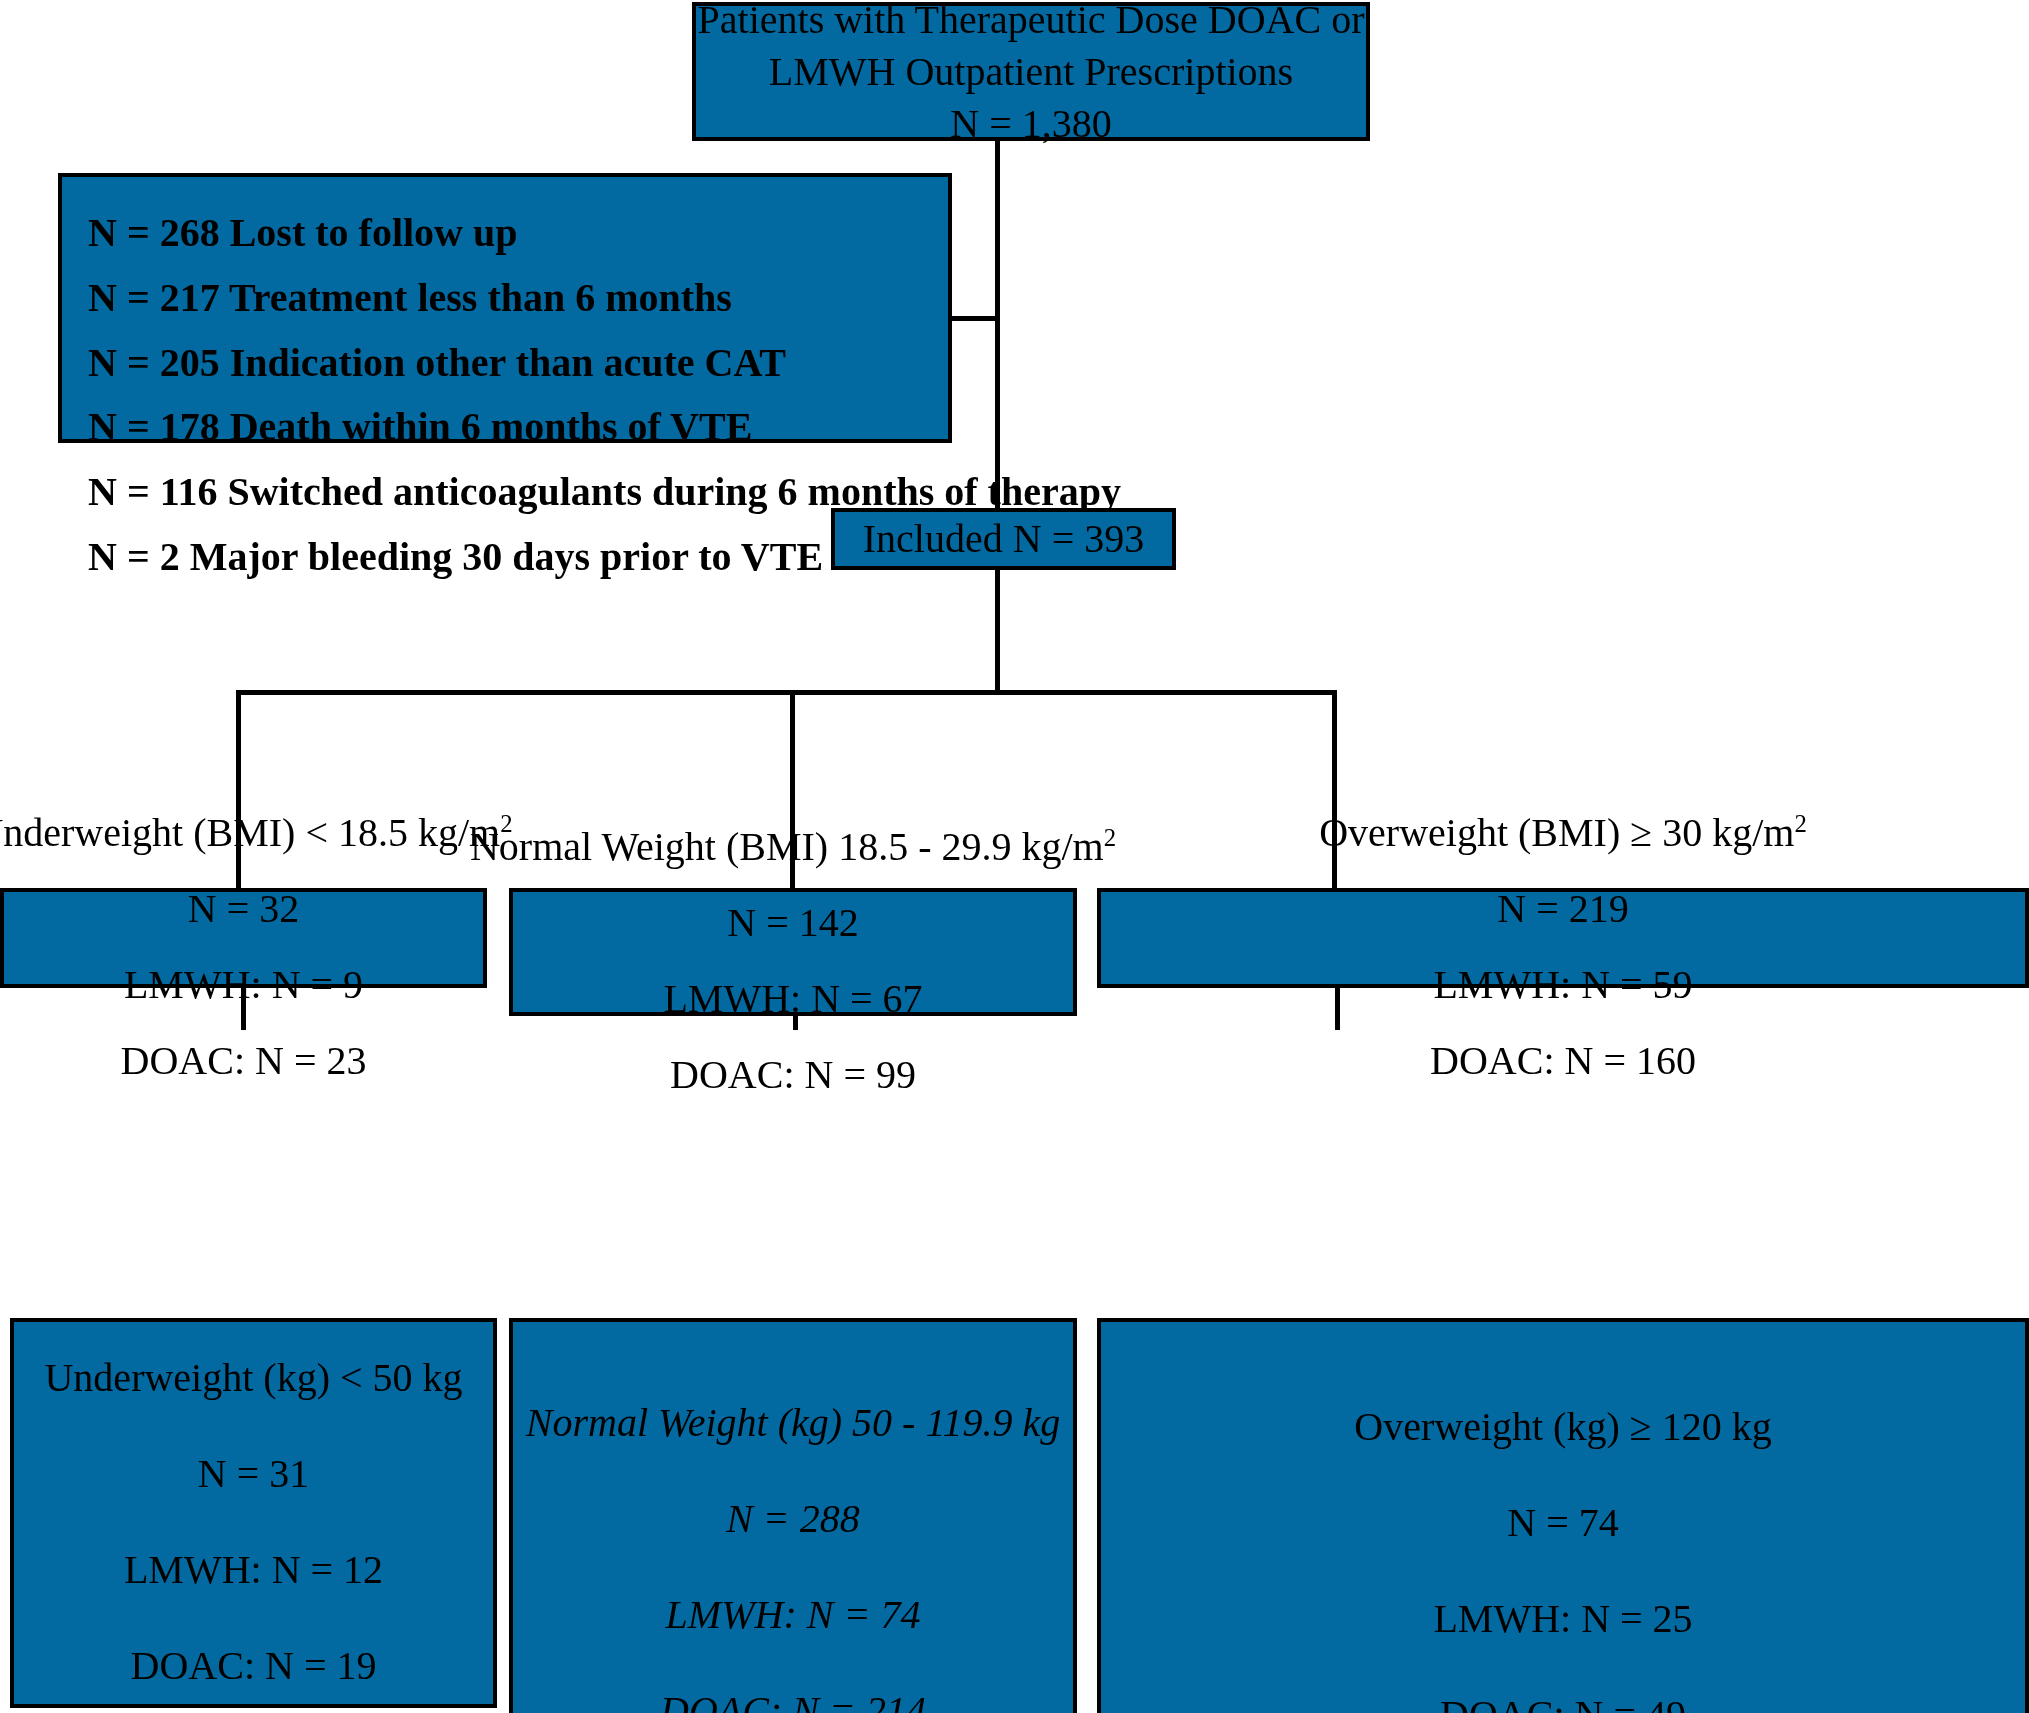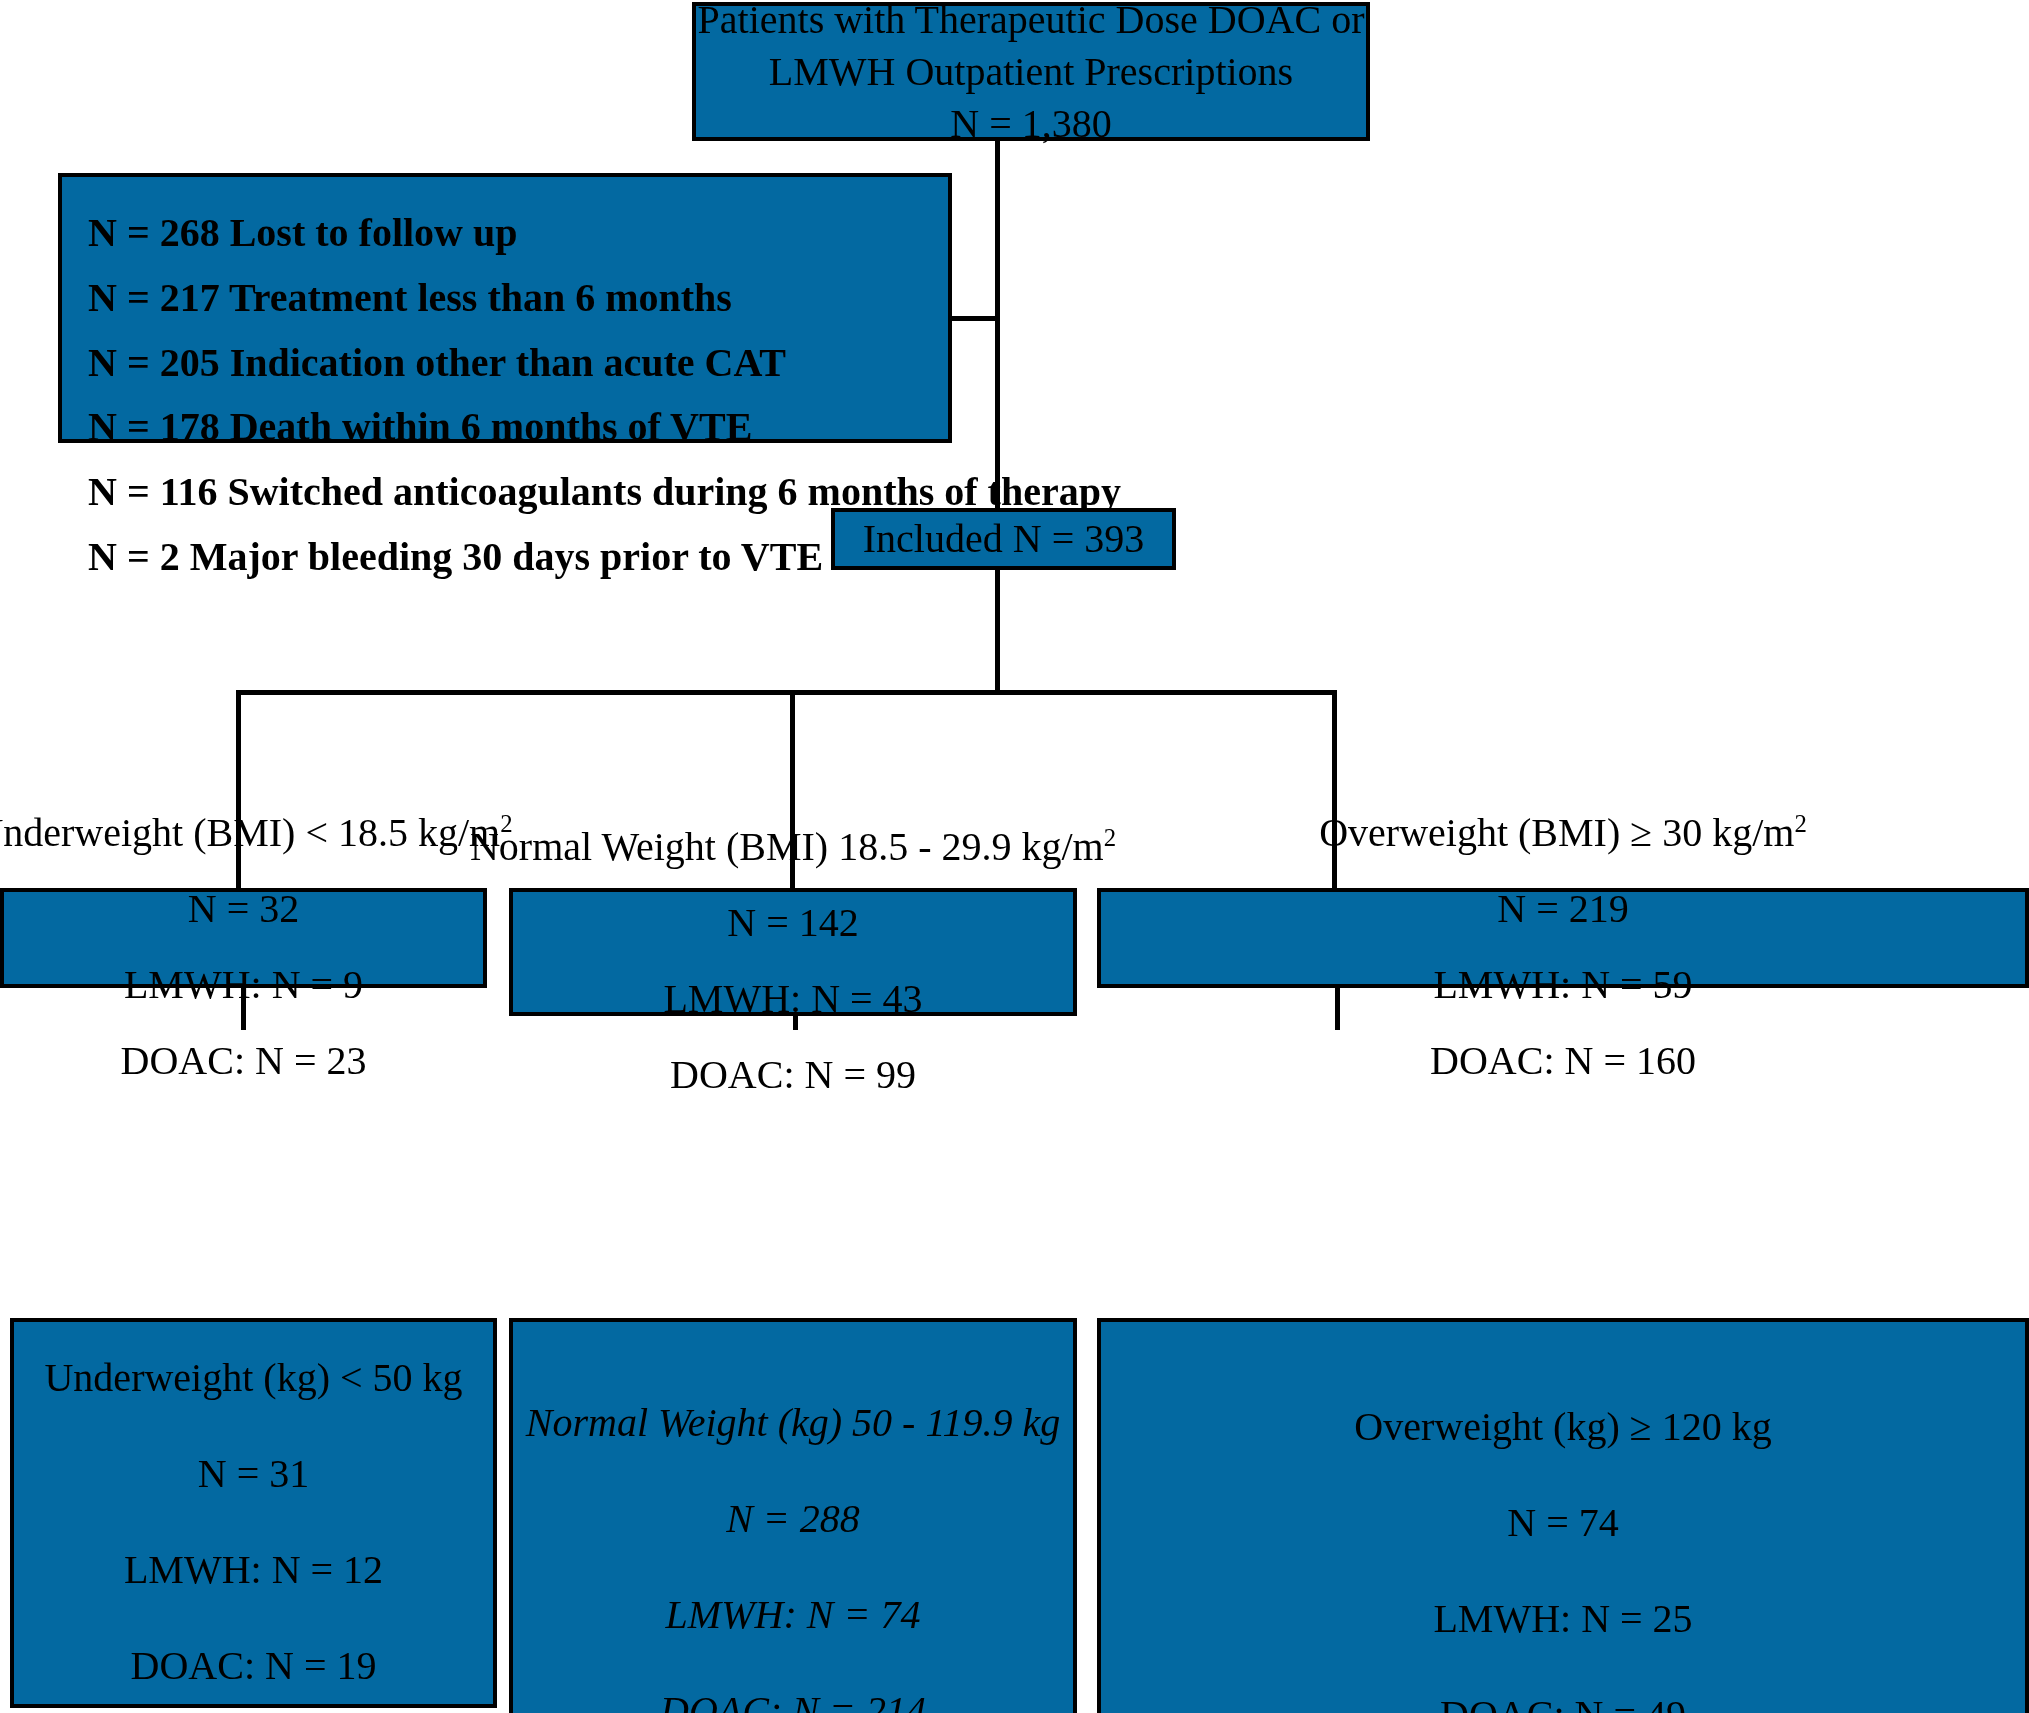--- a/index.html
+++ b/index.html
@@ -107,7 +107,7 @@
     <div class="t-head grp-head"><span>Normal Weight (BMI) 18.5 - 29.9 kg/m</span><sup>2</sup></div>
     <div class="grp-rows">
       <div class="t-val">N = 142</div>
-      <div class="t-val">LMWH: N = 43</div>
+      <div class="t-val">LMWH: N = 67</div>
       <div class="t-val">DOAC: N = 99</div>
     </div>
   </div>

